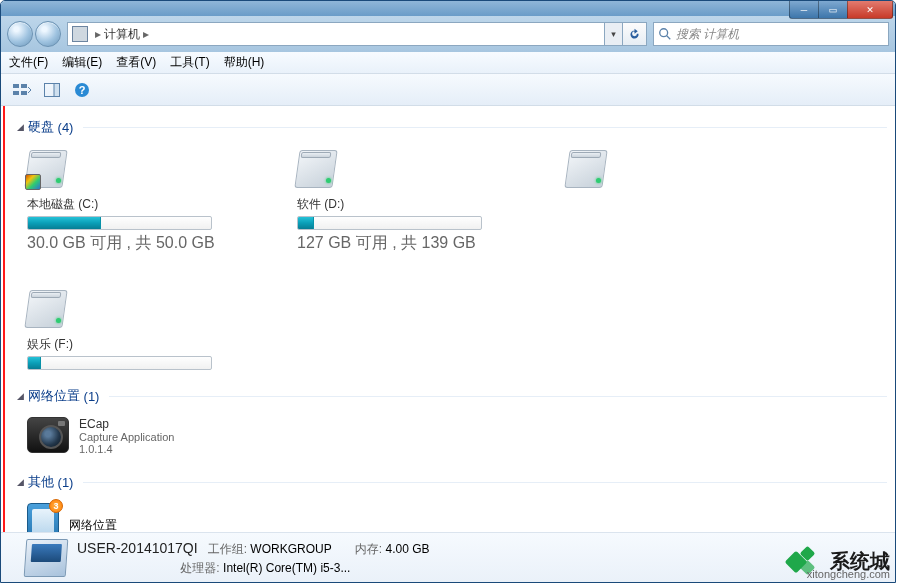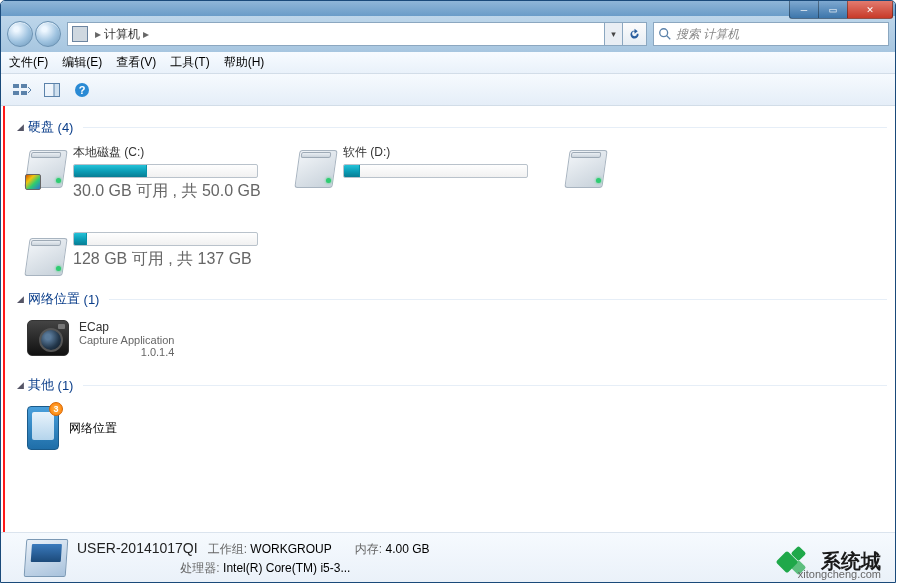--- a/index.html
+++ b/index.html
@@ -38,7 +38,7 @@
 .groupheader .tri{font-size:9px;color:#556;padding-right:4px;}
 .groupheader .line{flex:1;height:1px;background:#e6eef7;margin-left:10px;}
 .drives { display:flex; flex-wrap:wrap; gap:30px 20px; padding-left:10px; margin-bottom:14px;}
-.drive { width:250px; display:flex; gap:8px;}
+.drive { width:250px; display:flex; gap:8px;flex-direction:column;}
 .drive-icon { width:38px; height:38px; flex-shrink:0; position:relative; margin-top:6px;}
 .drive-icon .base{position:absolute;inset:0;background:linear-gradient(150deg,#f3f6f9,#c7d1da);border:1px solid #a8b4c0;border-radius:3px;transform:skewX(-8deg);}
 .drive-icon .top{position:absolute;left:4px;right:4px;top:2px;height:6px;background:linear-gradient(#e9eef3,#ccd4dc);border:1px solid #9eaab6;border-radius:2px;transform:skewX(-8deg);}

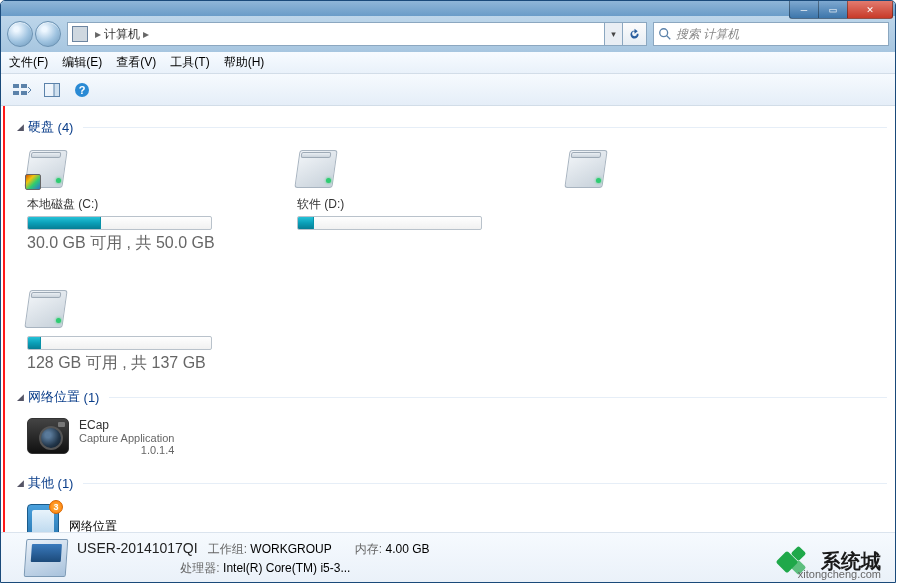--- a/index.html
+++ b/index.html
@@ -185,6 +185,7 @@
             <div class="bar">
                 <div class="fill" id="fill-d" style="width: 9%;"></div>
               </div>
+            <div class="stat">127 GB 可用 , 共 139 GB</div>
           </div>
         </div>
         <div class="drive">

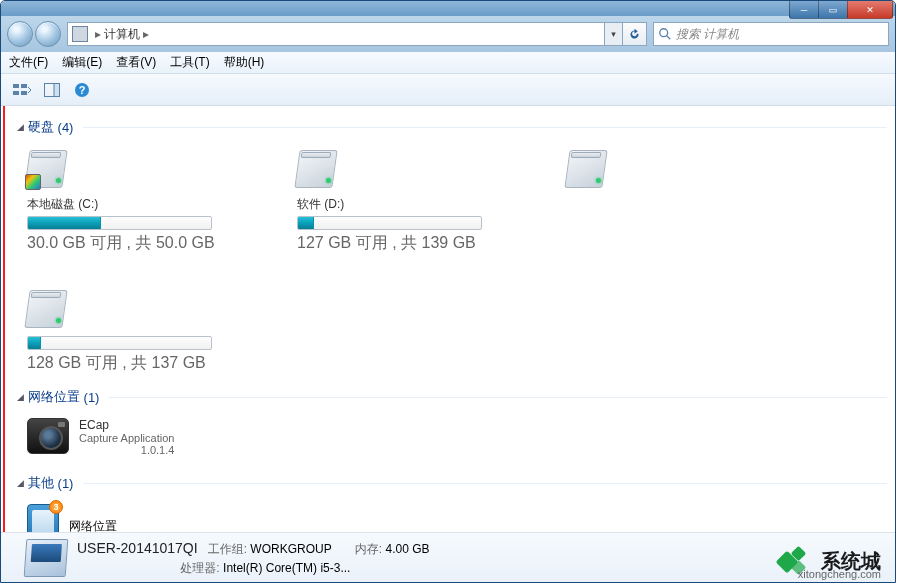--- a/index.html
+++ b/index.html
@@ -202,6 +202,7 @@
               <div class="led"></div>
             </div>
           <div class="drive-info">
+            <div class="name">娱乐 (F:)</div>
             <div class="bar">
                 <div class="fill" id="fill-f" style="width: 7%;"></div>
               </div>

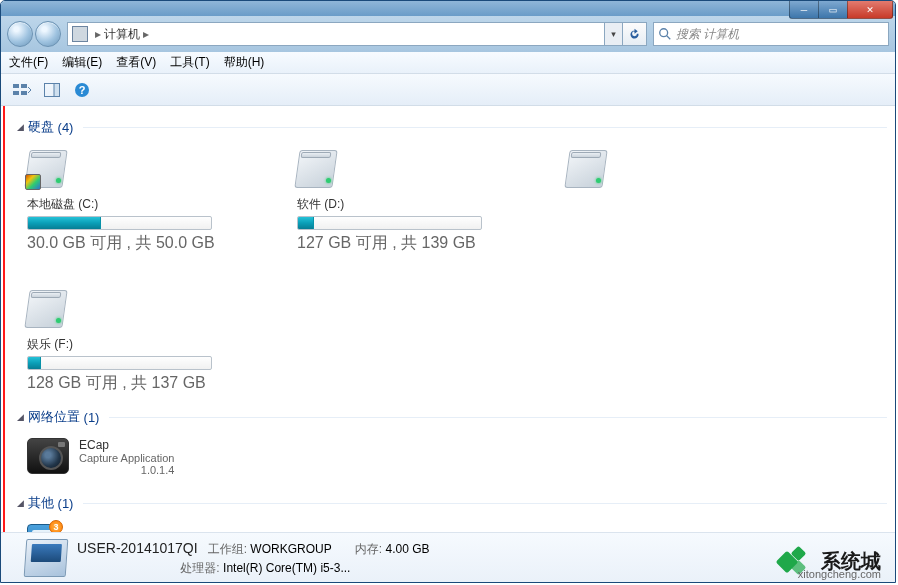--- a/index.html
+++ b/index.html
@@ -206,7 +206,6 @@
             <div class="bar">
                 <div class="fill" id="fill-f" style="width: 7%;"></div>
               </div>
-            <div class="stat">128 GB 可用 , 共 137 GB</div>
           </div>
         </div>
       </div>

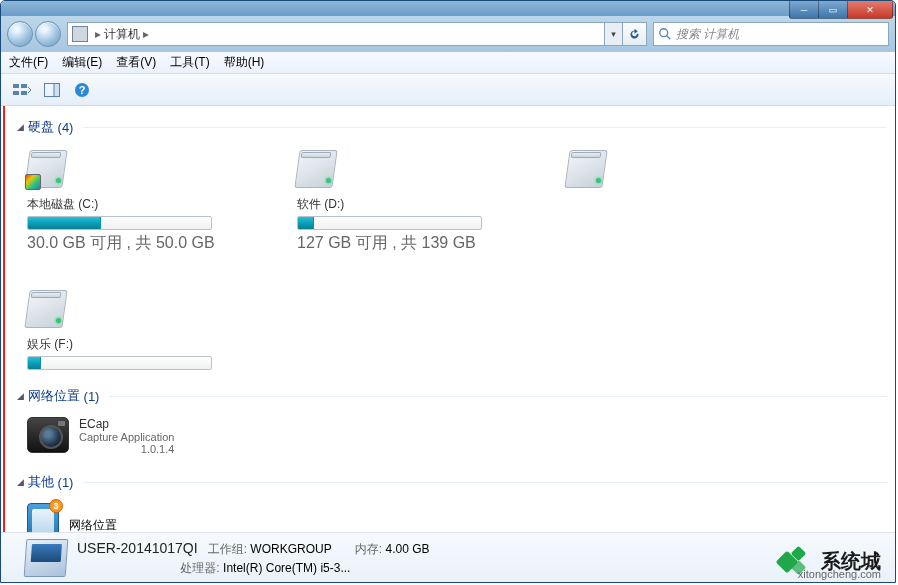--- a/index.html
+++ b/index.html
@@ -54,7 +54,7 @@
 .ecap-icon::before{content:"";position:absolute;left:11px;top:7px;width:20px;height:20px;border-radius:50%;background:radial-gradient(circle at 35% 35%,#5a7a9a 15%,#22364a 60%,#0a1420);border:2px solid #555;}
 .ecap-icon::after{content:"";position:absolute;right:3px;top:3px;width:7px;height:5px;background:#777;border-radius:1px;}
 .netinfo{font-size:12px;color:#333;}
-.netinfo .sub{font-size:11px;color:#666;text-align:right;}
+.netinfo .sub{font-size:11px;color:#666;}
 .otheritem{display:flex;gap:10px;align-items:center;padding:4px 0 20px 10px;}
 .phone-icon{width:32px;height:44px;background:linear-gradient(#4aa0dc,#1f6ea8);border-radius:4px;border:1px solid #1a5a8a;position:relative;}
 .phone-icon::before{content:"";position:absolute;left:4px;right:4px;top:5px;bottom:9px;background:linear-gradient(#e8f3fb,#b4d4ec);border-radius:2px;}

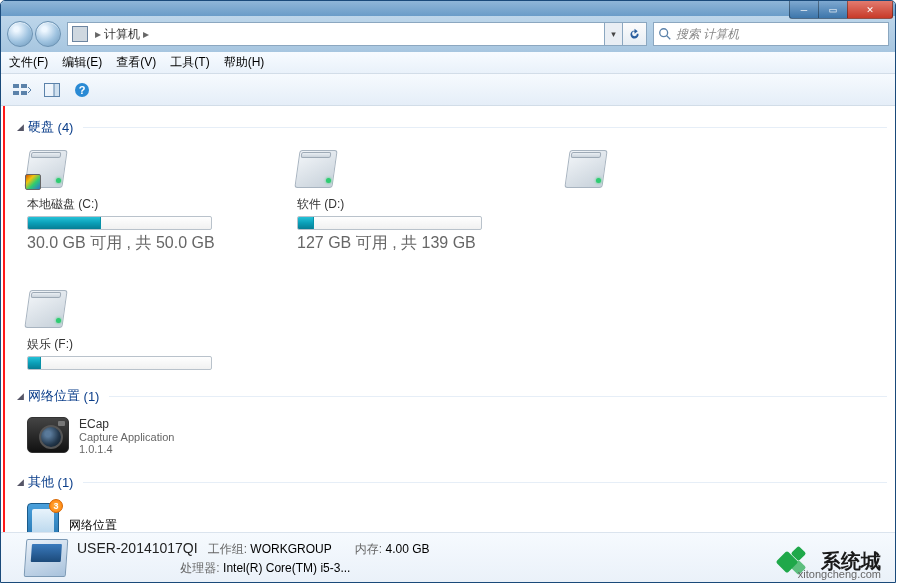--- a/index.html
+++ b/index.html
@@ -65,7 +65,7 @@
 .status-text{line-height:1.5;}
 .status-text .lbl{color:#666;}
 .status-text .big{font-size:14px;color:#222;}
-.watermark{position:absolute;right:14px;bottom:6px;display:flex;align-items:center;gap:14px;z-index:100;justify-content:space-between;}
+.watermark{position:absolute;right:5px;bottom:6px;display:flex;align-items:center;gap:14px;z-index:100;justify-content:space-between;}
 .watermark .d{width:16px;height:16px;background:#1fa84a;transform:rotate(45deg);border-radius:2px;}
 .watermark .d.s{width:11px;height:11px;}
 .watermark .txt{font-family:"SimHei",sans-serif;font-size:20px;color:#1a1a1a;font-weight:bold;}

